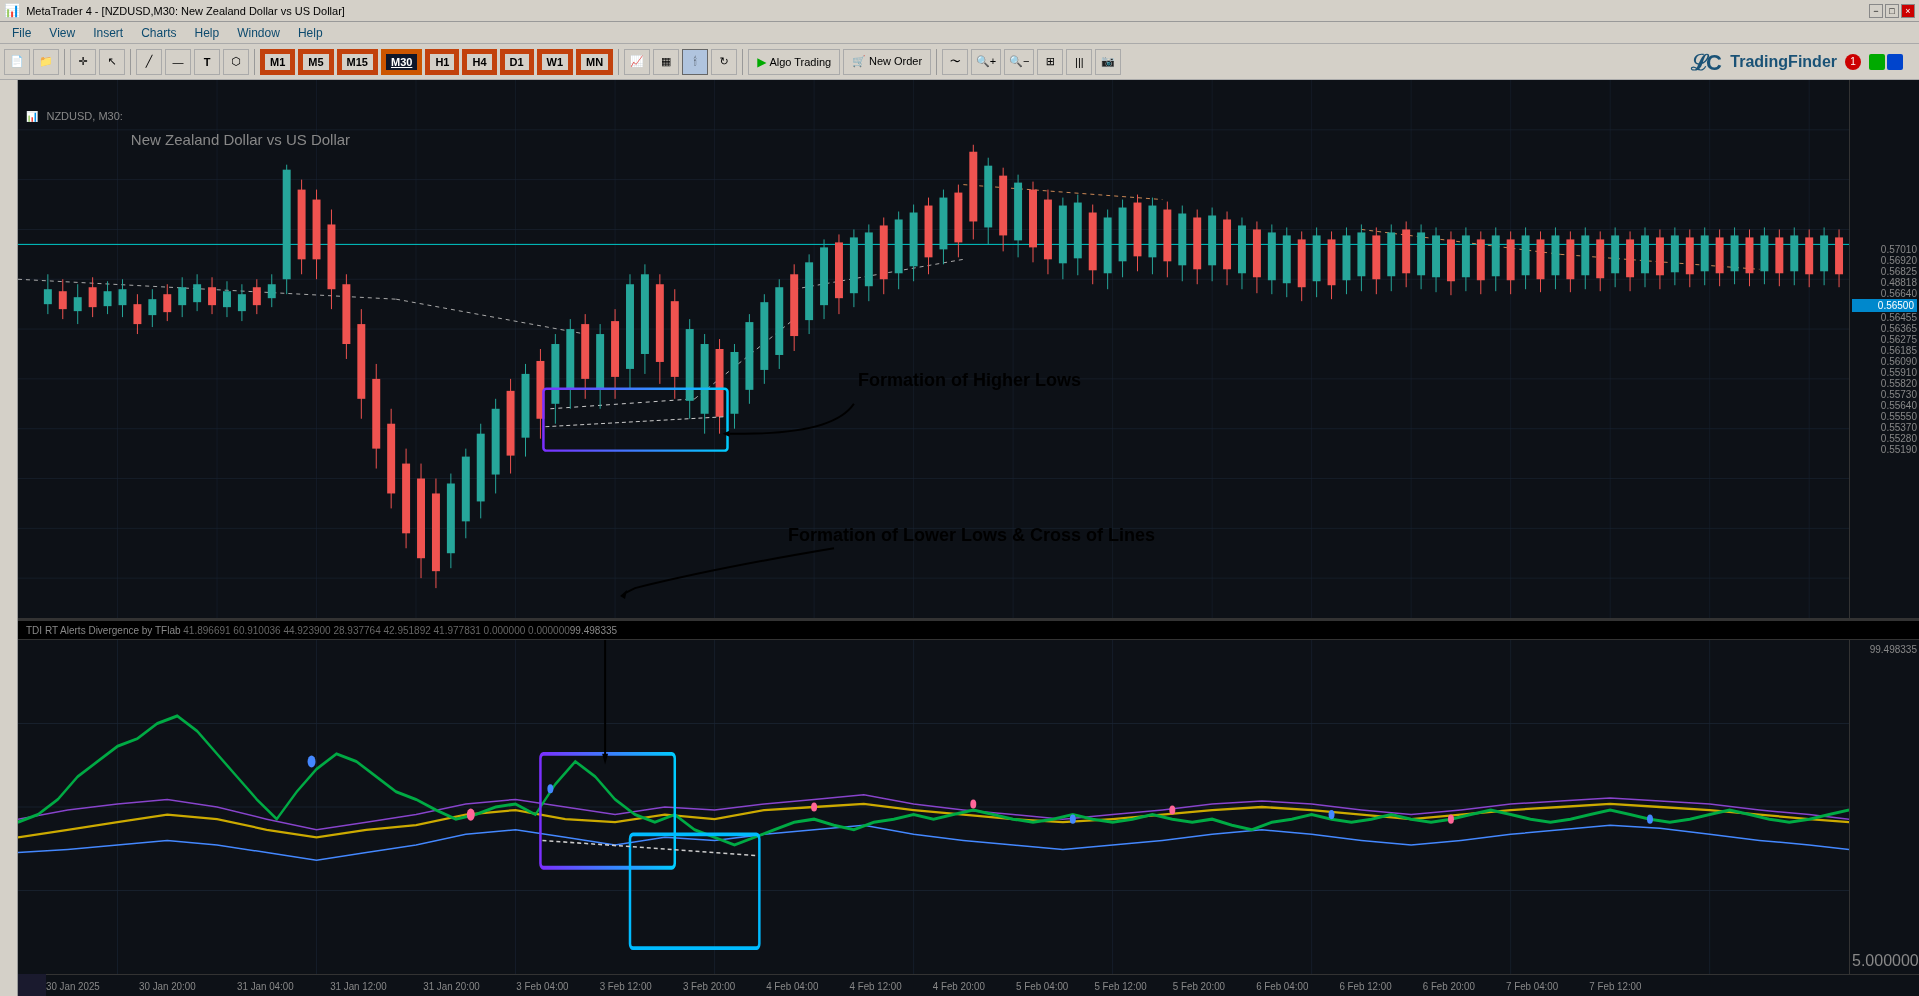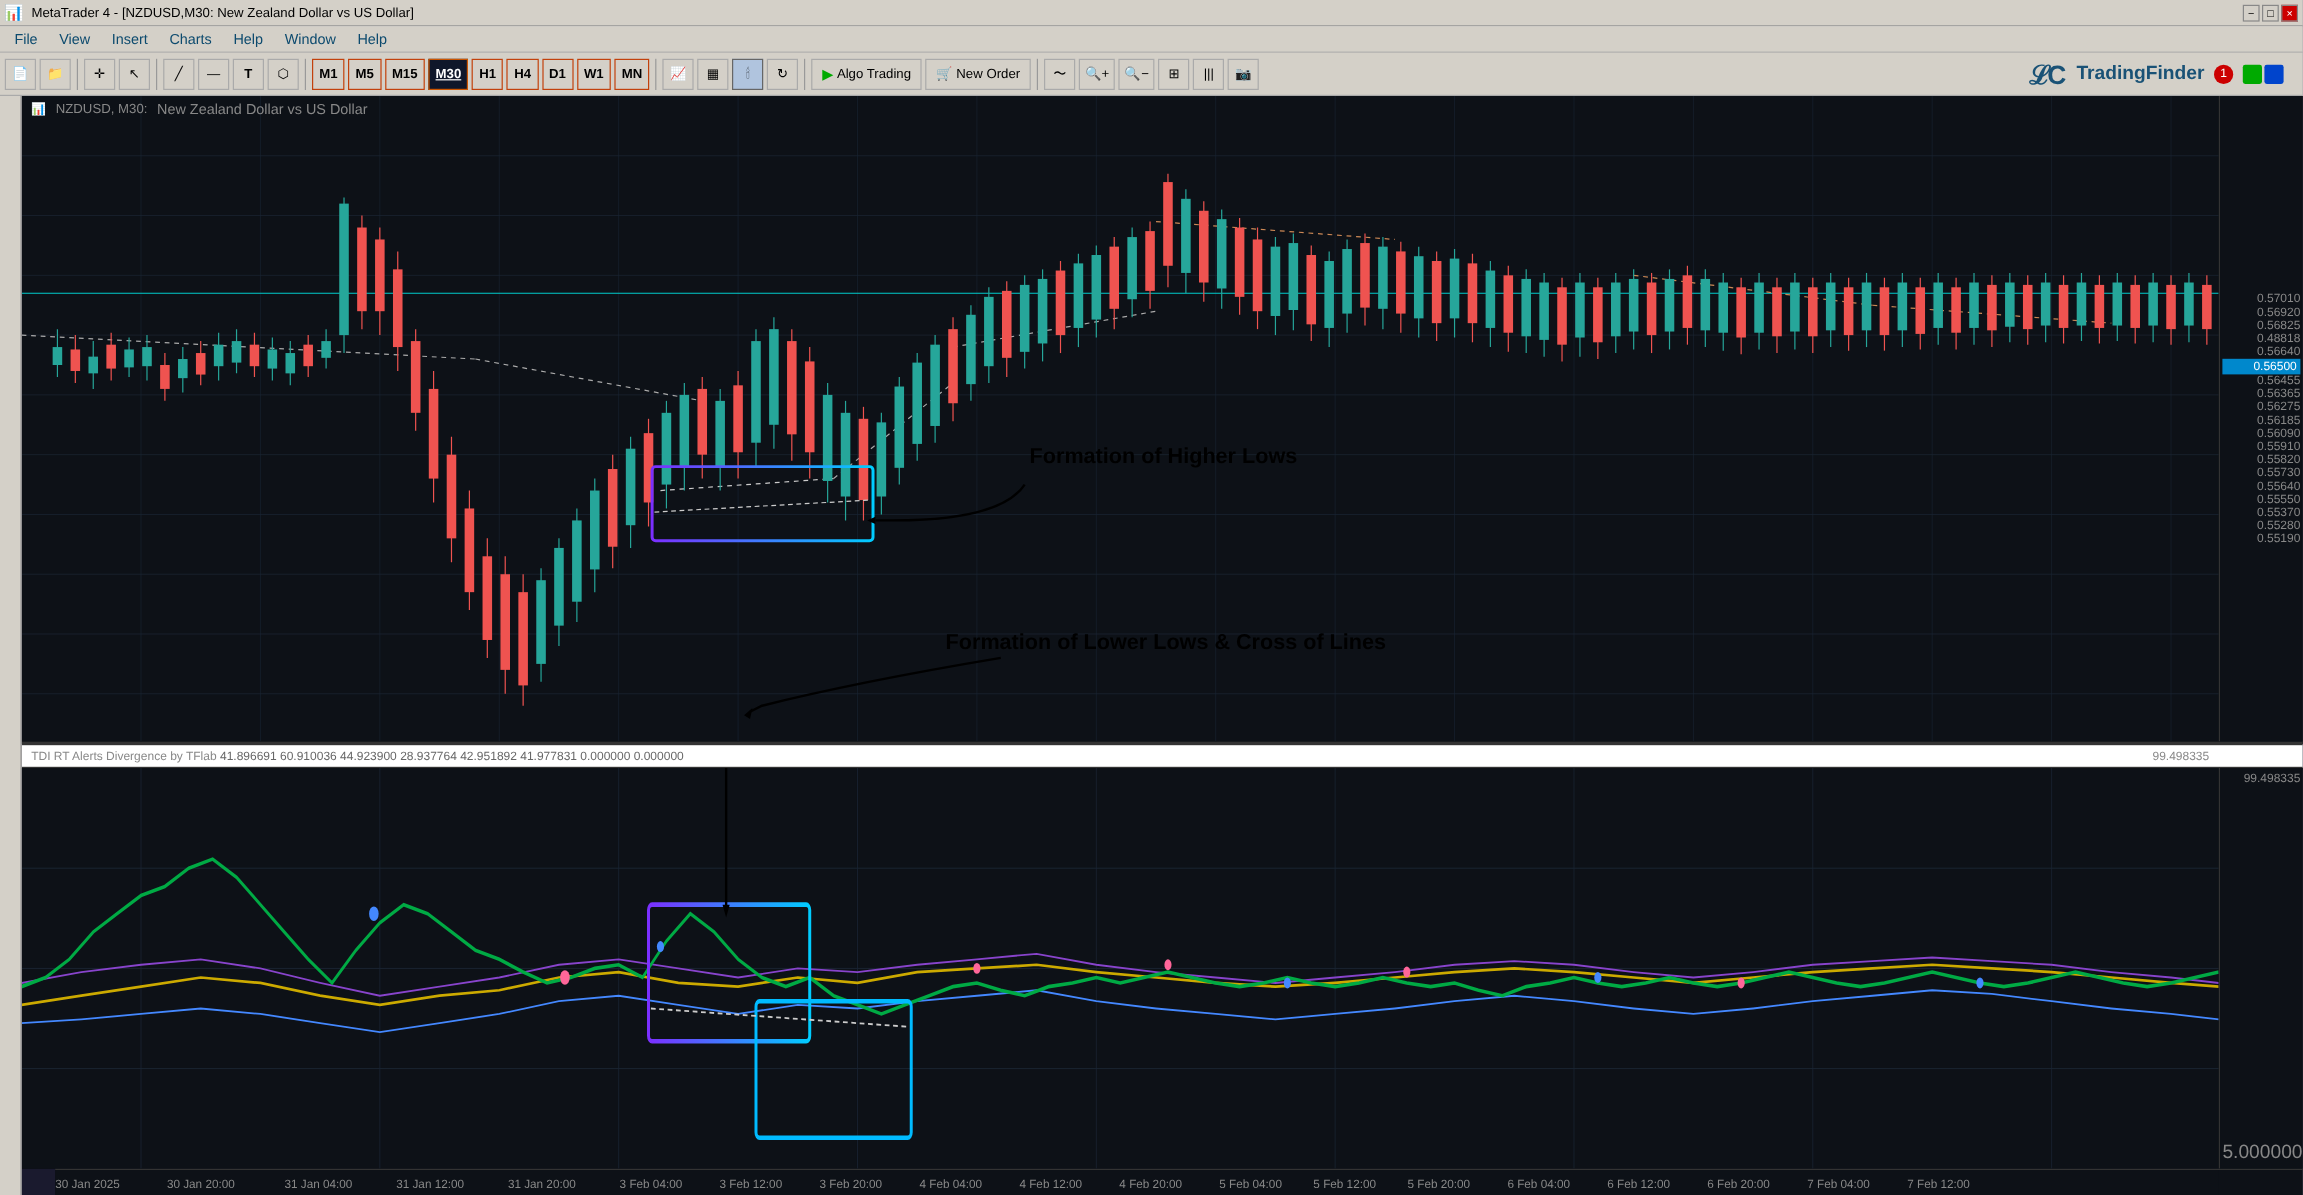--- a/index.html
+++ b/index.html
@@ -64,7 +64,7 @@
     }
     .toolbar-btn.active { background: #b0c4de; border-color: #666; }
     .toolbar-separator { width: 1px; height: 26px; background: #999; margin: 0 2px; }
-    .timeframe-btn { font-size: 11px; font-weight: bold; padding: 0 5px; height: 26px; background: #d4d0c8; border: 1px solid #c2410c; cursor: pointer; }
+    .timeframe-btn { font-size: 11px; font-weight: bold; padding: 0 5px; height: 26px; background: #d4d0c8; border: 5px solid #c2410c; cursor: pointer; }
     .timeframe-btn.active { background: #0f172a; color: #fff; border-color: #cc5500; text-decoration: underline; }
     .algo-btn { background: #d4d0c8; border: 1px solid #aaa; height: 26px; padding: 0 8px; font-size: 11px; cursor: pointer; display: flex; align-items: center; gap: 3px; }
     .algo-btn .play-icon { color: #00aa00; font-size: 12px; }

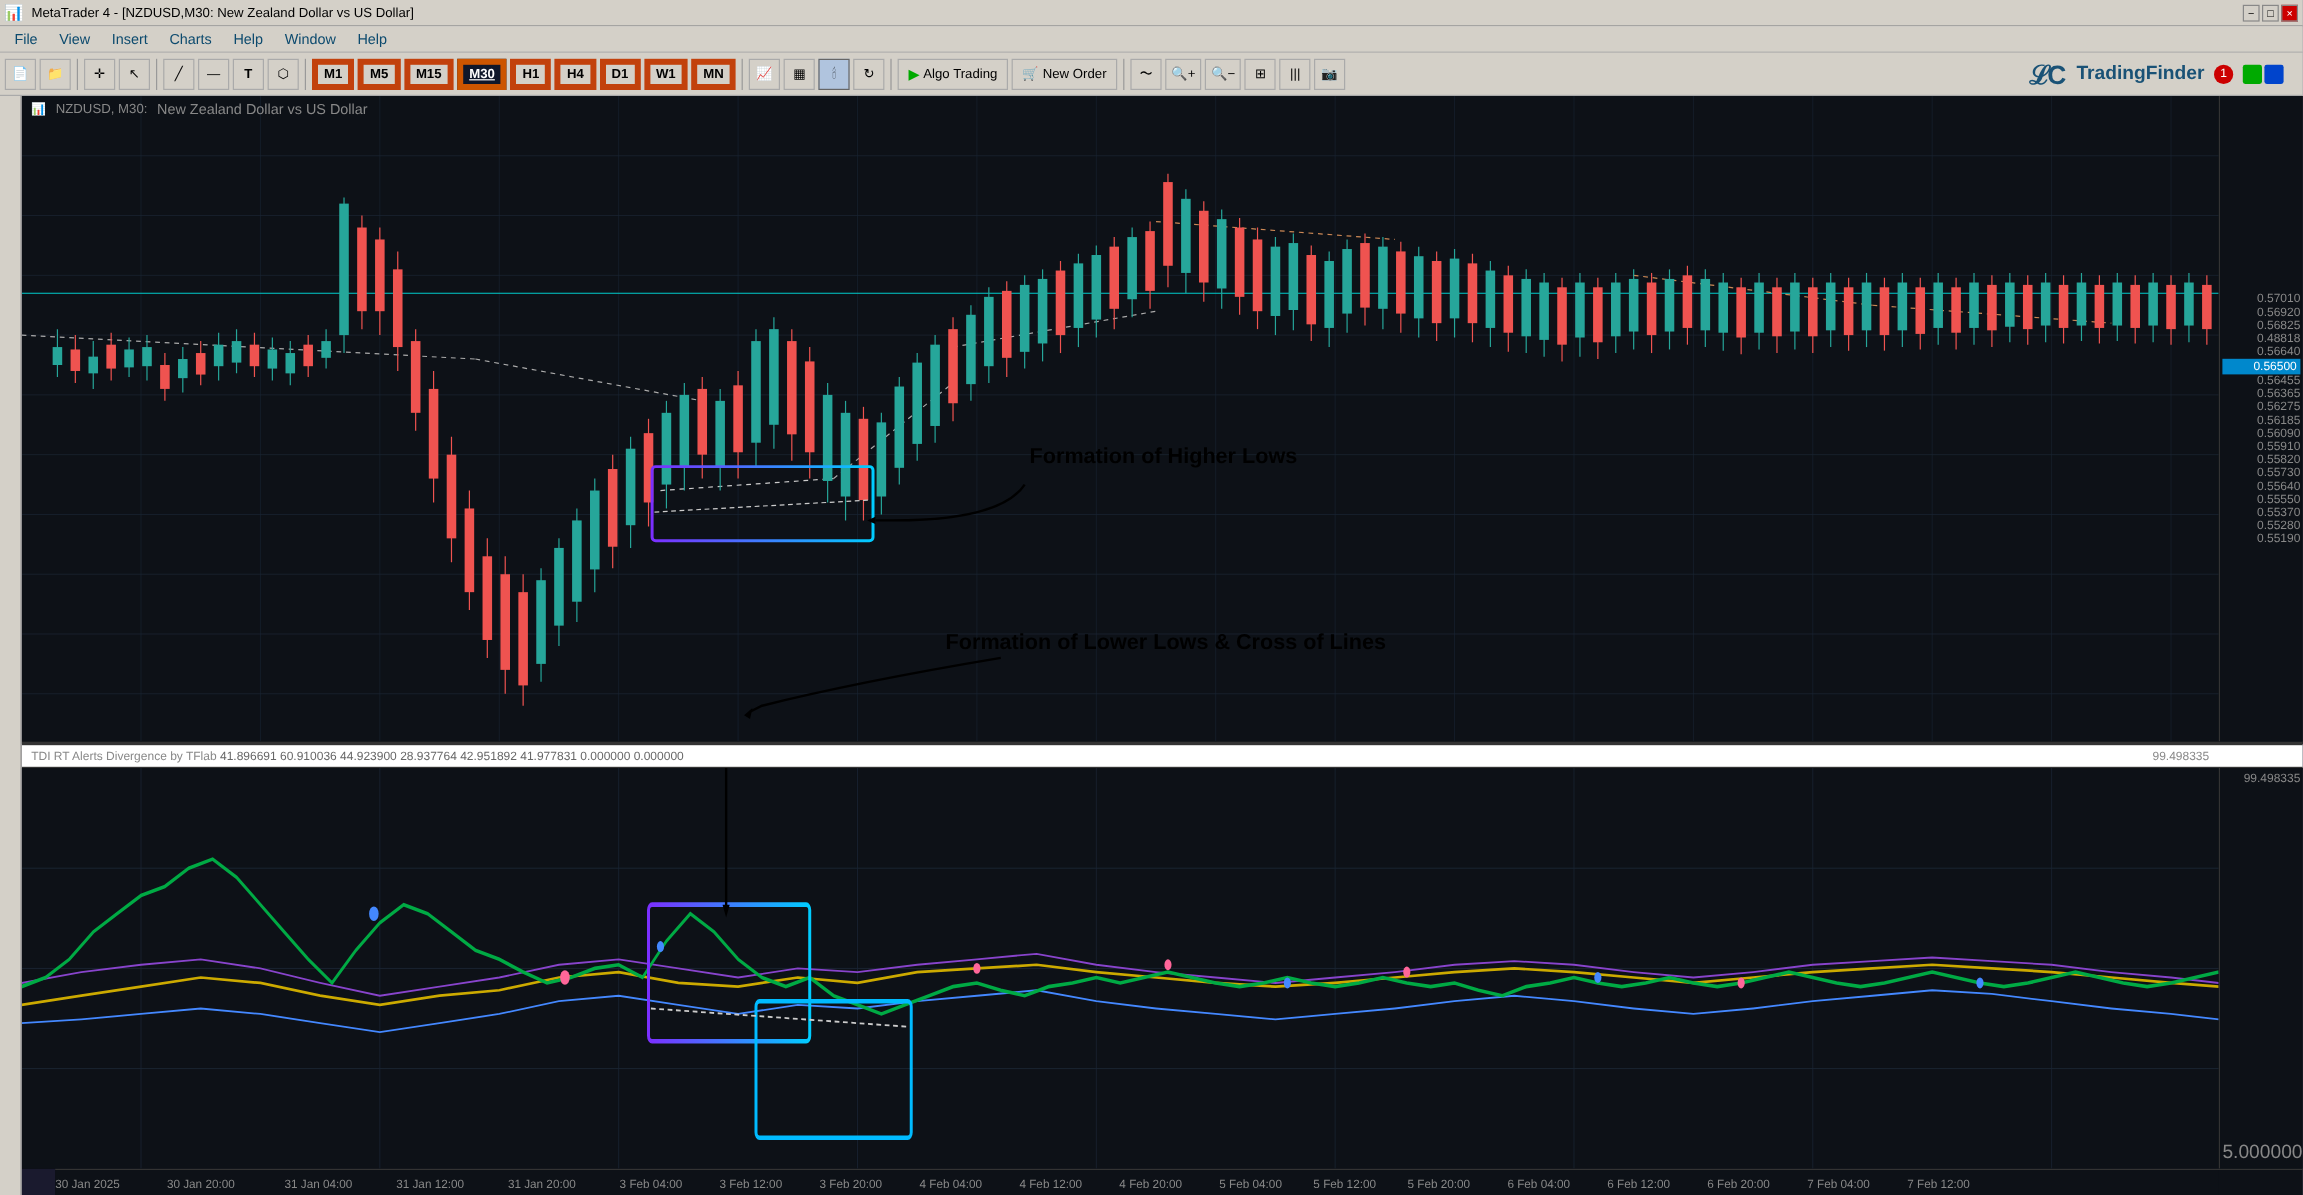--- a/index.html
+++ b/index.html
@@ -242,7 +242,7 @@
         <div class="chart-header">
           <span style="font-size:10px;color:#666;">📊</span>
           <span style="font-size:11px;color:#888;">NZDUSD, M30:</span>
-          <span style="font-size:12px;color:#888;">New Zealand Dollar vs US Dollar</span>
+          <span style="font-size:15px;color:#888;margin-top:47px;">New Zealand Dollar vs US Dollar</span>
         </div>
 
         <svg style="position:absolute;top:0;left:0;right:70px;bottom:0;width:calc(100% - 70px);height:100%;" viewBox="0 0 1840 540" preserveAspectRatio="none">

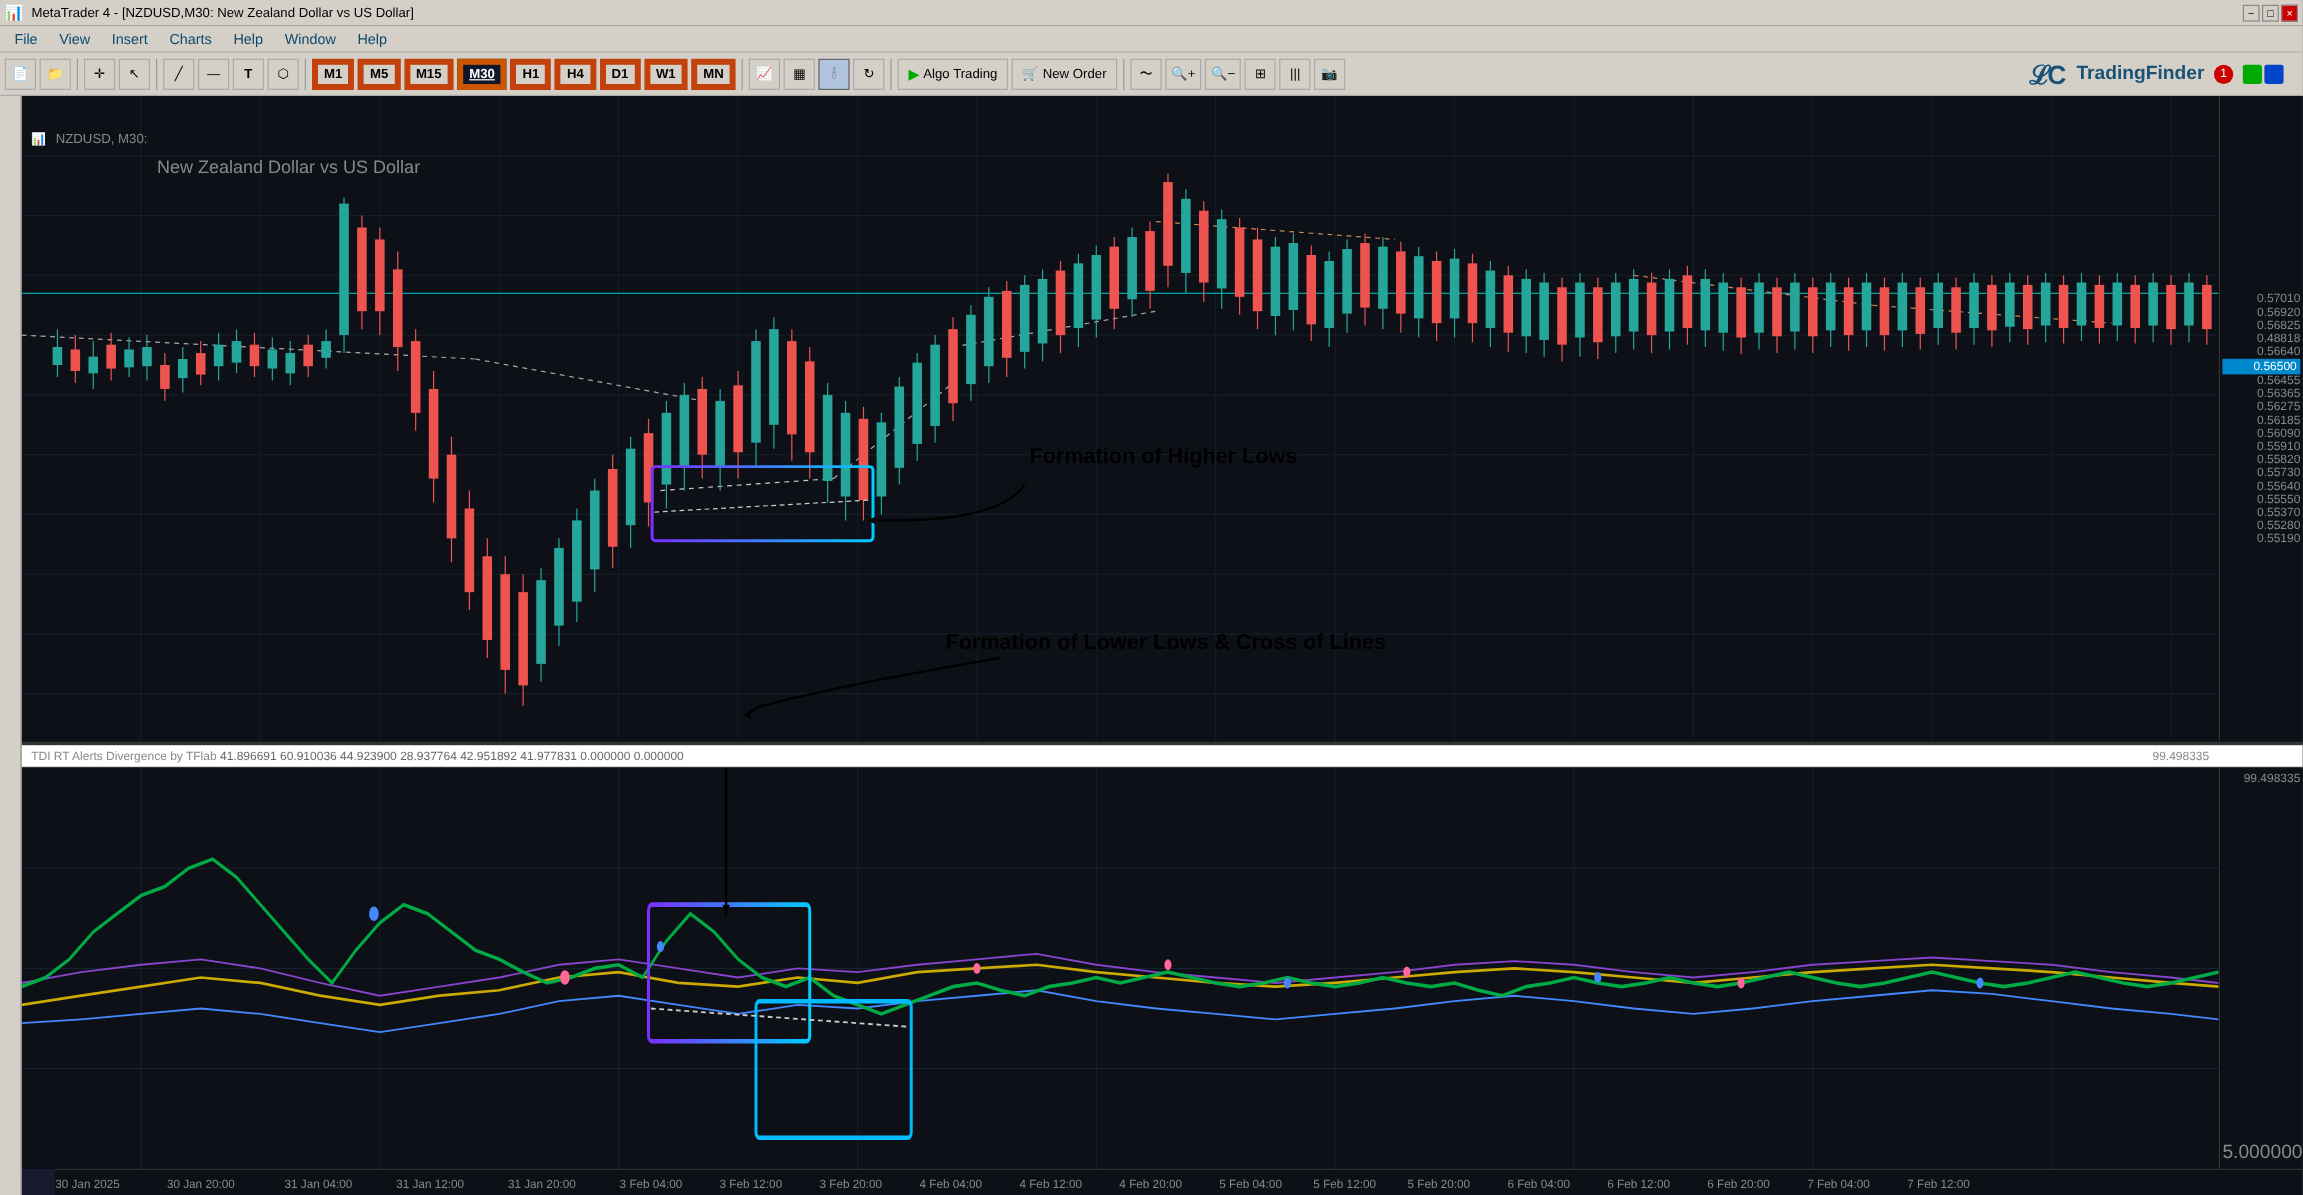--- a/index.html
+++ b/index.html
@@ -623,7 +623,7 @@
         </div>
       </div>
 
-      <div style="height:20px;background:#ffffff;border-top:1px solid #333;border-bottom:1px solid #333;padding:2px 8px;display:flex;align-items:center;justify-content:space-between;">
+      <div style="height:20px;background:#000000;border-top:1px solid #333;border-bottom:1px solid #333;padding:2px 8px;display:flex;align-items:center;justify-content:flex-start;">
         <span style="font-size:10px;color:#888;">
           <span>TDI RT Alerts Divergence by TFlab</span> <span style="color:#666;">41.896691 60.910036 44.923900 28.937764 42.951892 41.977831 0.000000 0.000000</span>
         </span>

